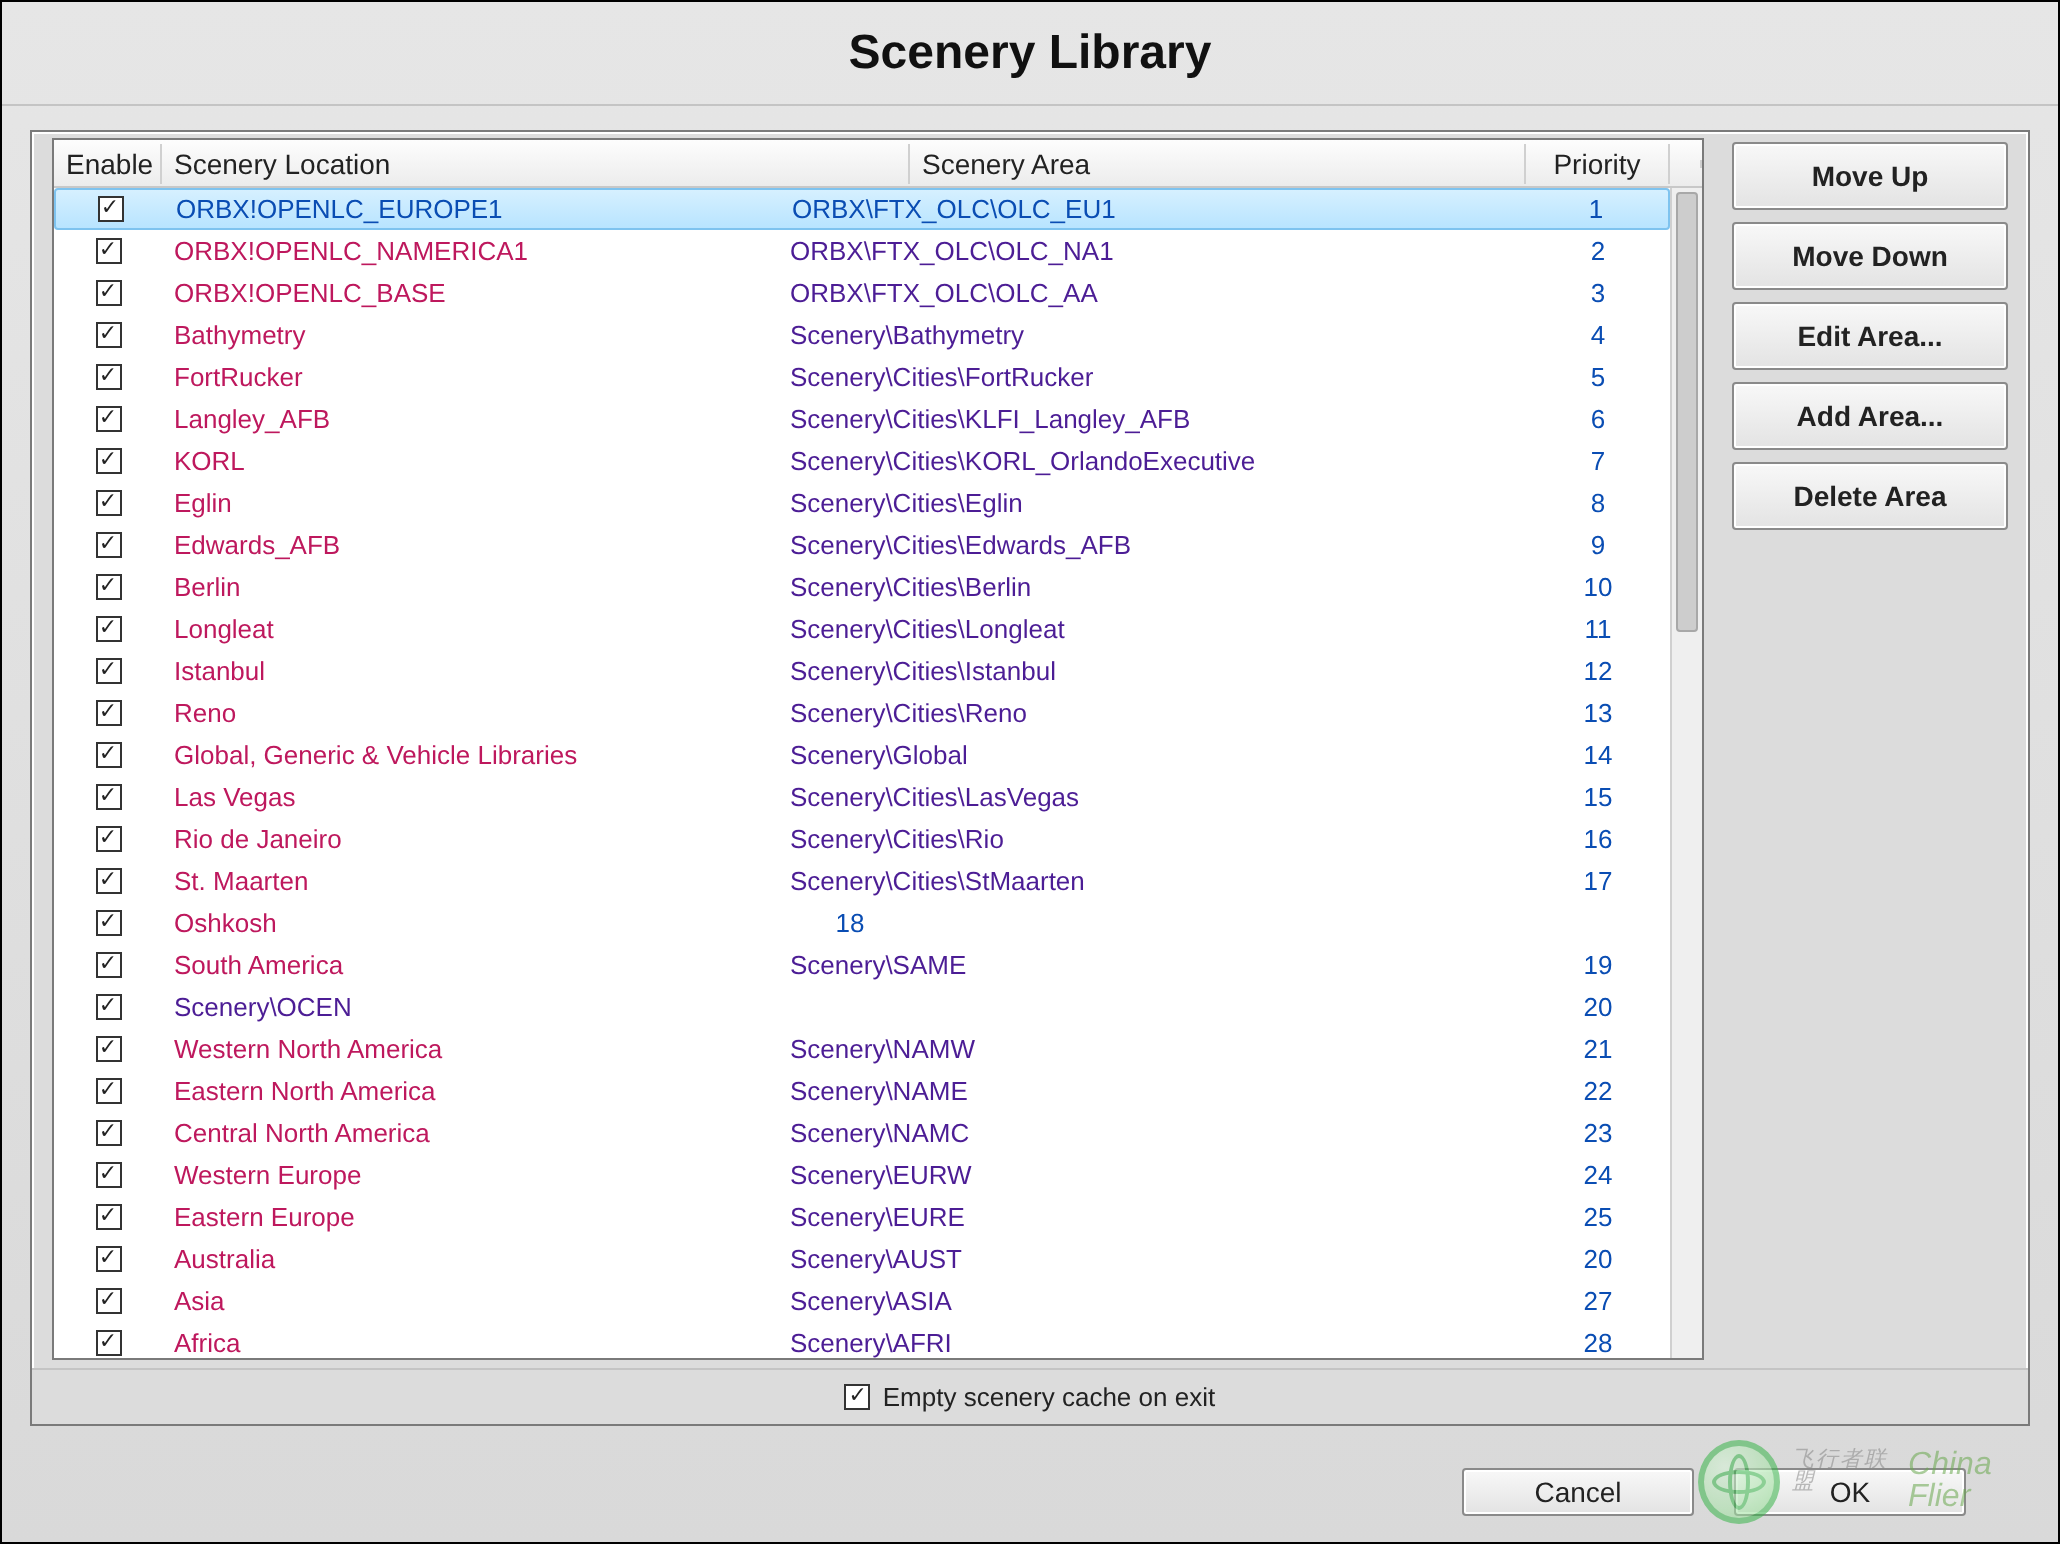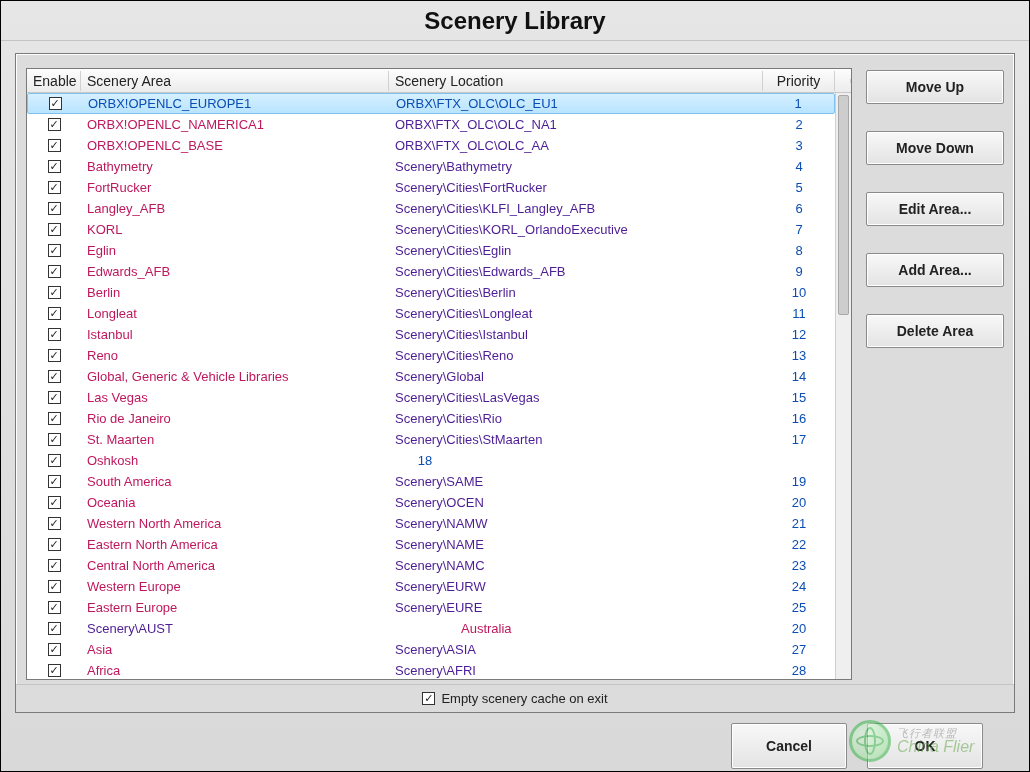--- a/index.html
+++ b/index.html
@@ -19,7 +19,7 @@
     display: flex; flex-direction: column;
   }
   .titlebar {
-    height: 40px;
+    height: 52px;
     display: flex; align-items: center; justify-content: center;
     font-size: 24px; font-weight: 700;
     color: #111;

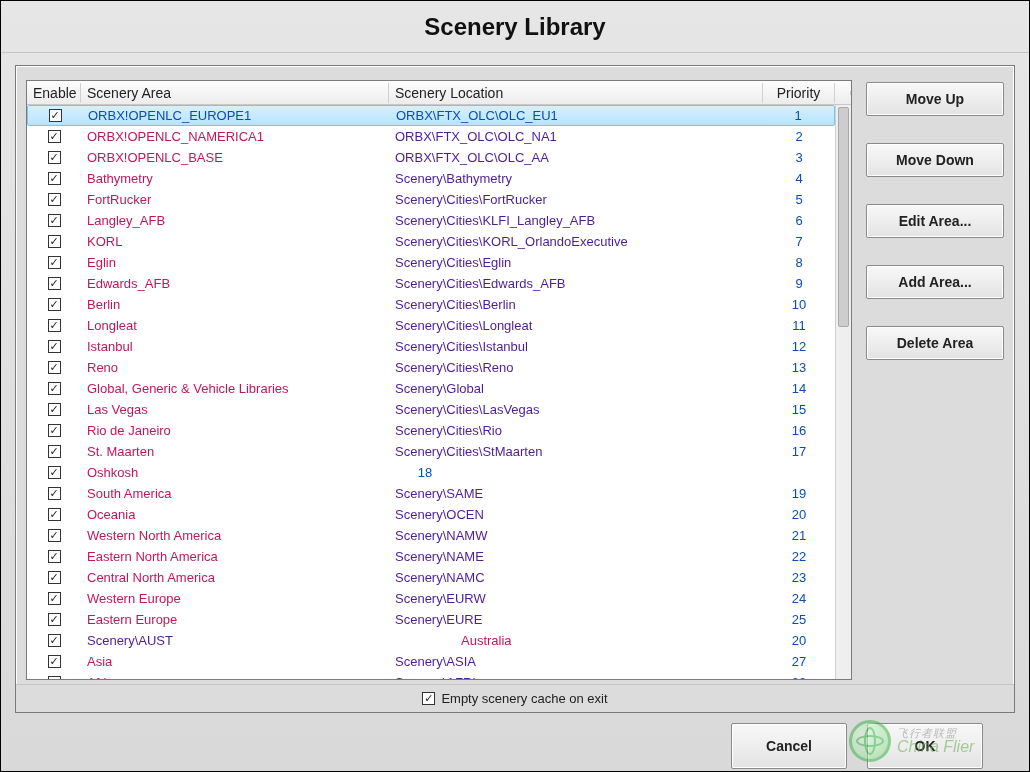--- a/index.html
+++ b/index.html
@@ -37,7 +37,7 @@
   .content-row {
     flex: 1 1 auto;
     display: flex;
-    padding: 14px 10px 4px 10px;
+    padding: 3px 10px 4px 10px;
     gap: 14px;
     min-height: 0;
   }

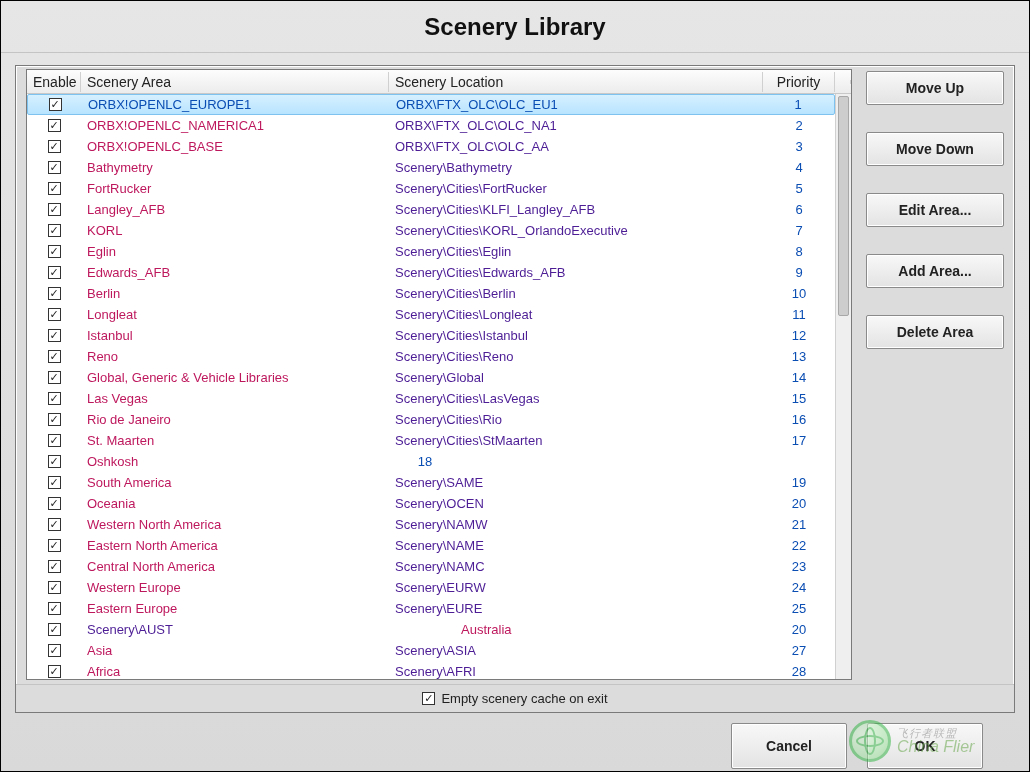--- a/index.html
+++ b/index.html
@@ -188,8 +188,8 @@
       <div class="table-wrap">
         <div class="thead">
           <div class="col col-enable">Enable</div>
+          <div class="col col-loc">Scenery Location</div>
           <div class="col col-area">Scenery Area</div>
-          <div class="col col-loc">Scenery Location</div>
           <div class="col col-pri">Priority</div>
           <div class="col col-scroll"></div>
         </div>

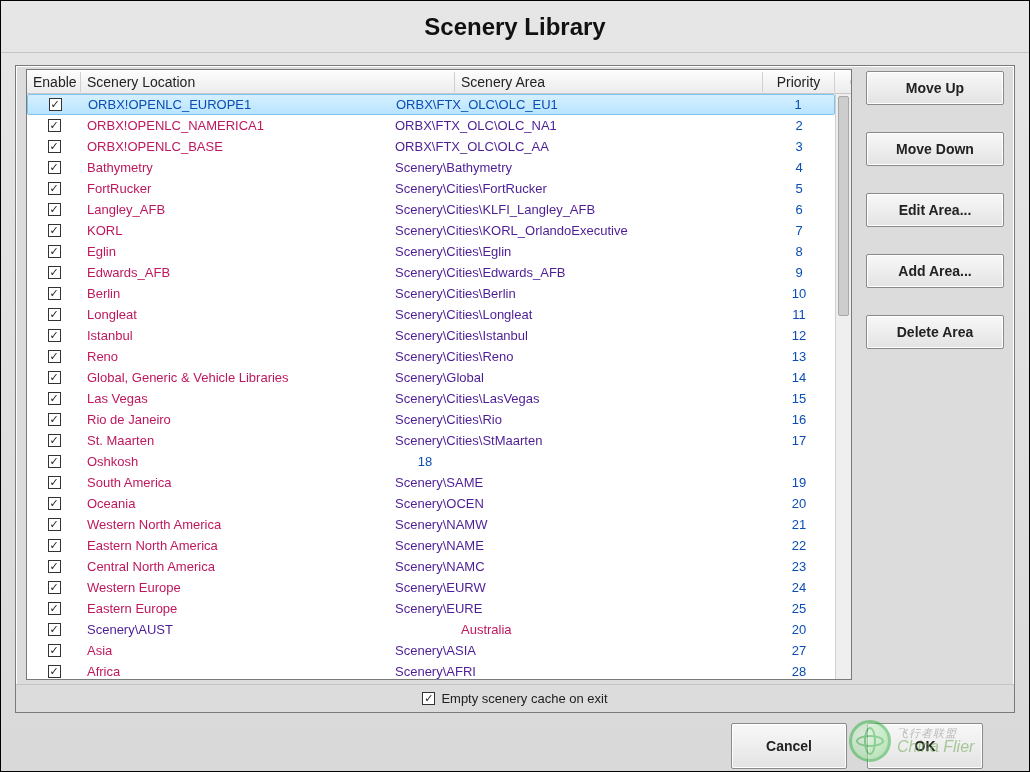--- a/index.html
+++ b/index.html
@@ -116,7 +116,7 @@
 
   .side {
     width: 138px;
-    display: flex; flex-direction: column; gap: 27px;
+    display: flex; flex-direction: column; gap: 6px;
     padding-top: 2px;
   }
   .btn {

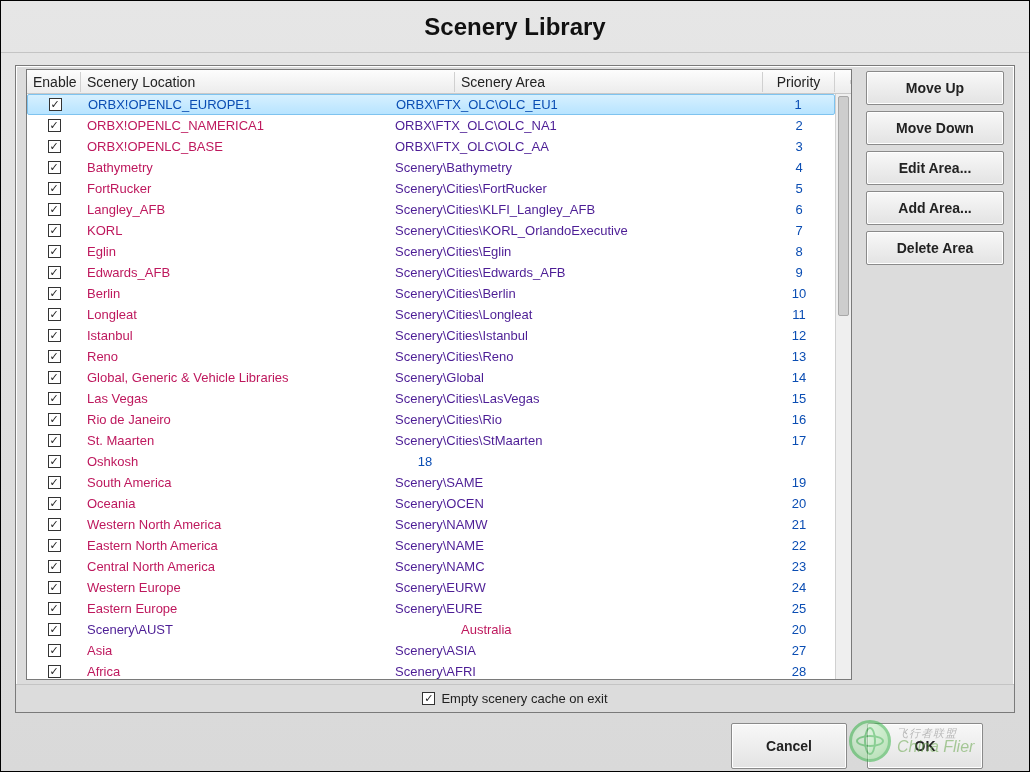--- a/index.html
+++ b/index.html
@@ -350,7 +350,6 @@
                 <div class="cell enable">
                   <span class="chk">✓</span>
                 </div>
-                <div class="cell area">Oceania</div>
                 <div class="cell loc">Scenery\OCEN</div>
                 <div class="cell pri">20</div>
               </div>

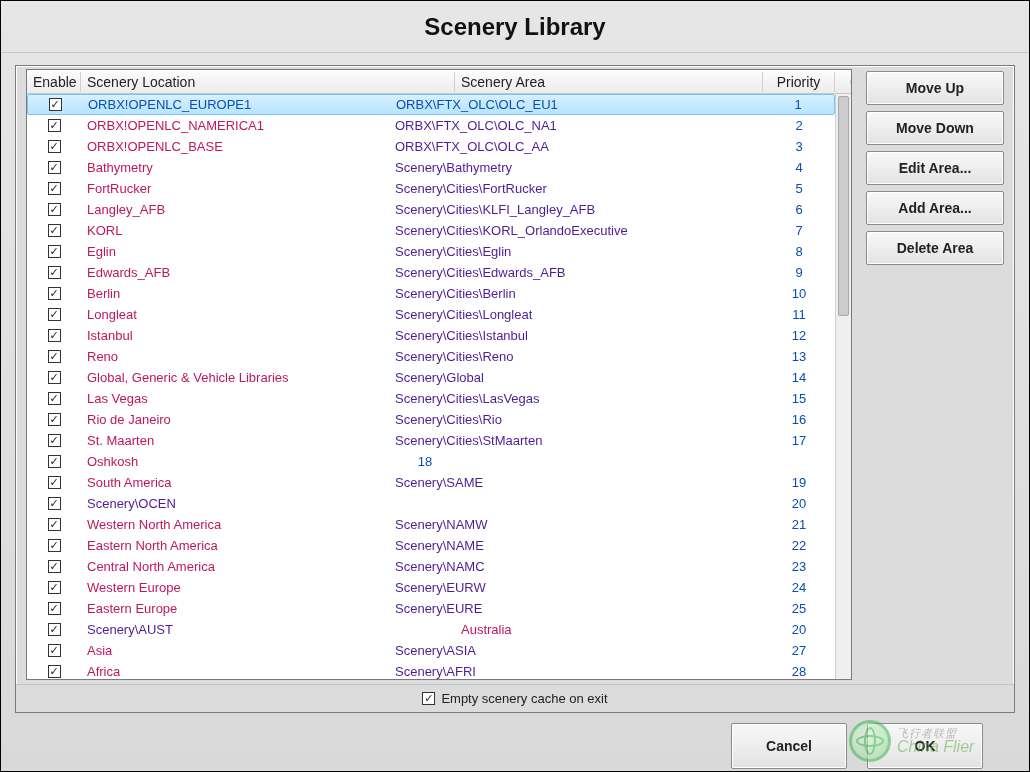--- a/index.html
+++ b/index.html
@@ -397,8 +397,8 @@
                 <div class="cell enable">
                   <span class="chk">✓</span>
                 </div>
+                <div class="cell area">Australia</div>
                 <div class="cell loc">Scenery\AUST</div>
-                <div class="cell area">Australia</div>
                 <div class="cell pri">20</div>
               </div>
               <div class="row">

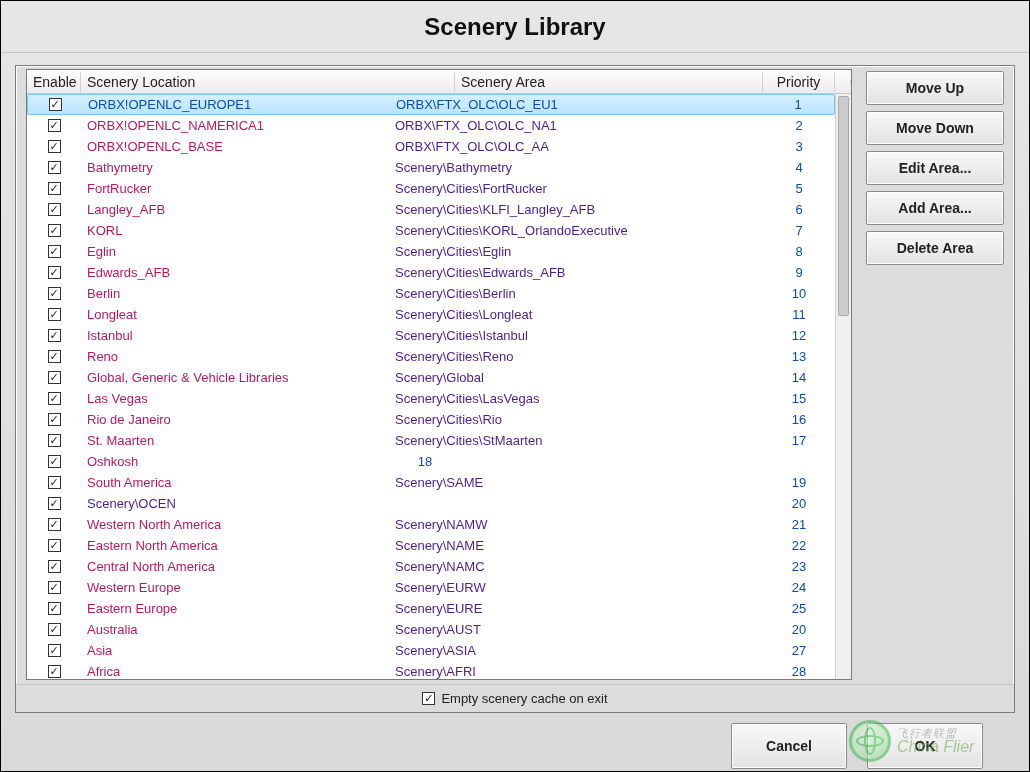--- a/index.html
+++ b/index.html
@@ -171,7 +171,7 @@
   }
   .watermark .globe::before { inset: 4px 12px; }
   .watermark .globe::after  { inset: 12px 4px; }
-  .watermark .txt { display:flex; flex-direction:column; line-height:1; }
+  .watermark .txt { display:flex; line-height:1; }
   .watermark .txt .cn { font-size: 11px; color:#888; letter-spacing:1px; }
 </style>
 </head>

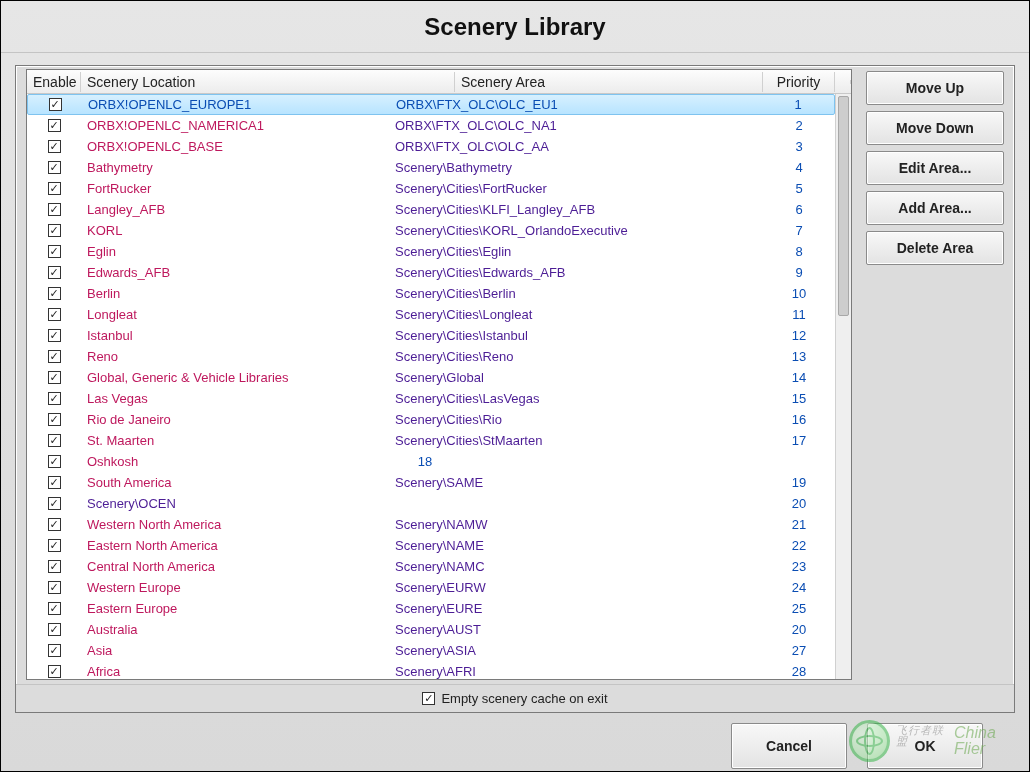--- a/index.html
+++ b/index.html
@@ -147,7 +147,7 @@
     gap: 20px;
     padding-right: 46px;
   }
-  .dlg-buttons .btn { width: 116px; height: 46px; font-weight: 700; }
+  .dlg-buttons .btn { width: 116px; height: 24px; font-weight: 400; }
 
   .watermark {
     position: absolute;

